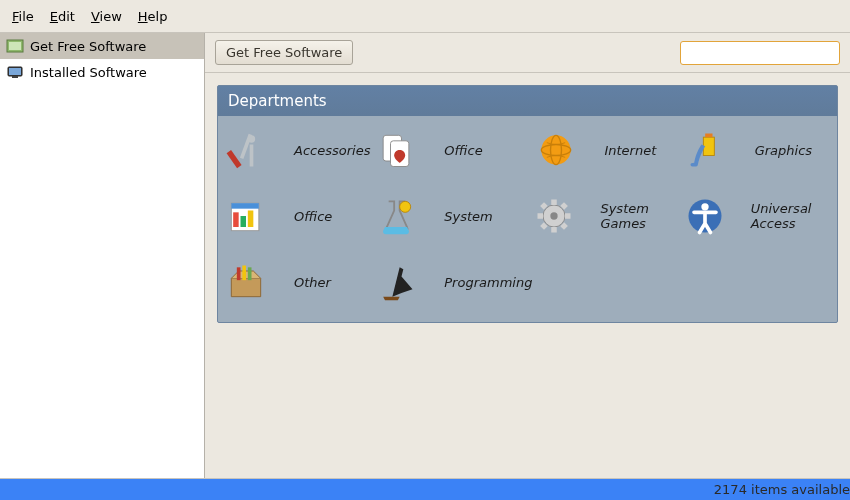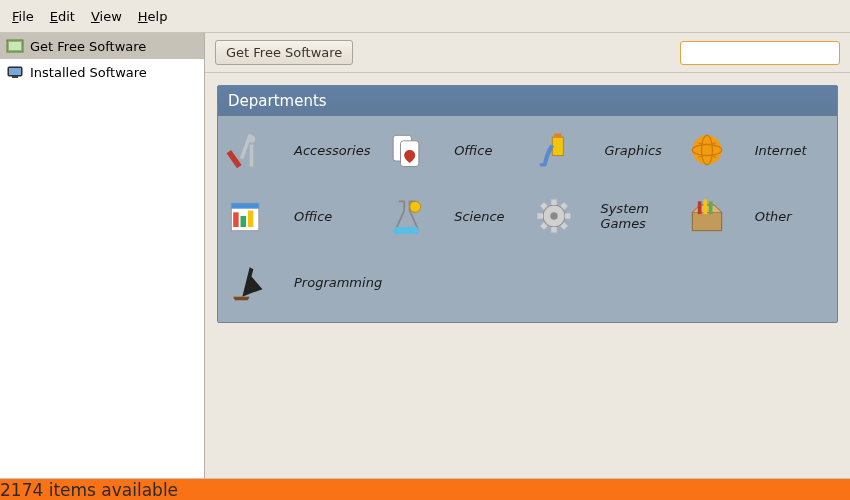--- a/index.html
+++ b/index.html
@@ -107,6 +107,17 @@
           <div class="dept-cell">
             <div class="iconbox">
               <svg viewBox="0 0 48 48" width="44" height="44">
+                <circle cx="24" cy="24" r="16" fill="#f39c12"></circle>
+                <ellipse cx="24" cy="24" rx="16" ry="6" fill="none" stroke="#c87f0a" stroke-width="1.5"></ellipse>
+                <ellipse cx="24" cy="24" rx="6" ry="16" fill="none" stroke="#c87f0a" stroke-width="1.5"></ellipse>
+                <path d="M14 16 q10 4 20 0 M14 32 q10 -4 20 0" fill="none" stroke="#c87f0a"></path>
+              </svg>
+            </div>
+            <div class="label">Internet</div>
+          </div>
+          <div class="dept-cell">
+            <div class="iconbox">
+              <svg viewBox="0 0 48 48" width="44" height="44">
                 <rect x="20" y="10" width="12" height="20" fill="#f1c40f" stroke="#b8860b"></rect>
                 <rect x="22" y="6" width="8" height="4" fill="#e67e22"></rect>
                 <path d="M10 38 c2 -12 8 -20 8 -20 l4 2 c0 0 -6 10 -8 20 z" fill="#5b8bc9"></path>
@@ -114,17 +125,6 @@
               </svg>
             </div>
             <div class="label">Graphics</div>
-          </div>
-          <div class="dept-cell">
-            <div class="iconbox">
-              <svg viewBox="0 0 48 48" width="44" height="44">
-                <circle cx="24" cy="24" r="16" fill="#f39c12"></circle>
-                <ellipse cx="24" cy="24" rx="16" ry="6" fill="none" stroke="#c87f0a" stroke-width="1.5"></ellipse>
-                <ellipse cx="24" cy="24" rx="6" ry="16" fill="none" stroke="#c87f0a" stroke-width="1.5"></ellipse>
-                <path d="M14 16 q10 4 20 0 M14 32 q10 -4 20 0" fill="none" stroke="#c87f0a"></path>
-              </svg>
-            </div>
-            <div class="label">Internet</div>
           </div>
           <div class="dept-cell">
             <div class="iconbox">

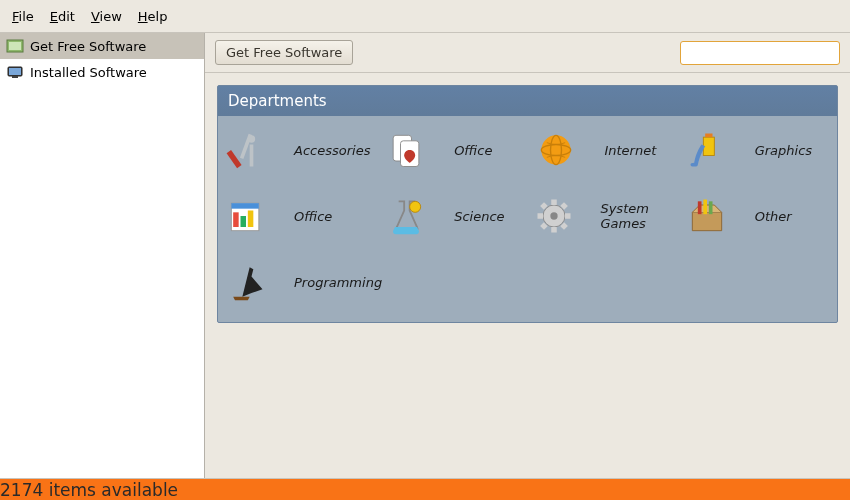--- a/index.html
+++ b/index.html
@@ -146,7 +146,7 @@
                 <circle cx="34" cy="14" r="6" fill="#f1c40f" stroke="#b8860b"></circle>
               </svg>
             </div>
-            <div class="label">Science</div>
+            <div class="label">System</div>
           </div>
           <div class="dept-cell">
             <div class="iconbox">

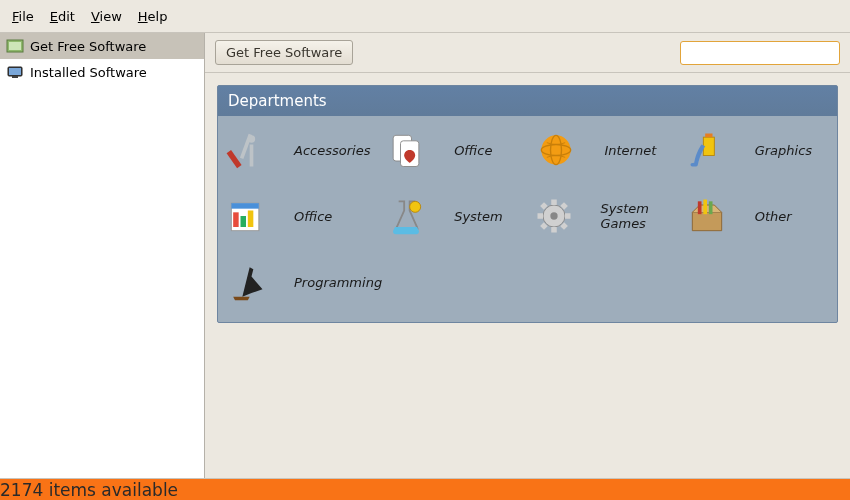--- a/index.html
+++ b/index.html
@@ -170,6 +170,16 @@
           <div class="dept-cell">
             <div class="iconbox">
               <svg viewBox="0 0 48 48" width="44" height="44">
+                <circle cx="24" cy="24" r="18" fill="#3b6fb6"></circle>
+                <circle cx="24" cy="14" r="4" fill="#fff"></circle>
+                <path d="M12 20 h24 M24 20 v12 M24 32 l-6 10 M24 32 l6 10" stroke="#fff" stroke-width="4" stroke-linecap="round"></path>
+              </svg>
+            </div>
+            <div class="label">Universal Access</div>
+          </div>
+          <div class="dept-cell">
+            <div class="iconbox">
+              <svg viewBox="0 0 48 48" width="44" height="44">
                 <path d="M8 20 h32 v20 h-32 z" fill="#c49a5a" stroke="#8a6430"></path>
                 <path d="M8 20 l8 -8 h16 l8 8" fill="#d9b576" stroke="#8a6430"></path>
                 <rect x="14" y="8" width="4" height="14" fill="#c0392b"></rect>

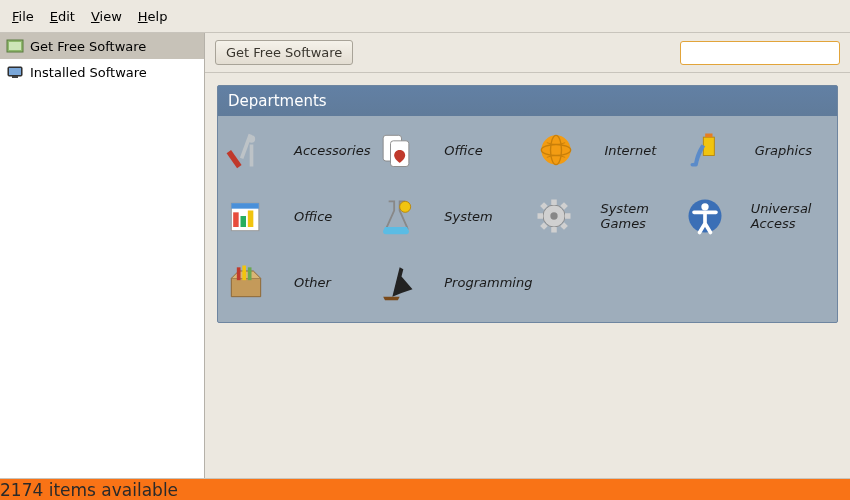--- a/index.html
+++ b/index.html
@@ -32,7 +32,7 @@
 .dept-cell .iconbox { width: 48px; height: 48px; display: flex; align-items: center; justify-content: center; }
 .dept-cell .label { font-size: 13px; color: #1a1a1a; }
 
-.statusbar { height: 22px; border-top: 1px solid #c8c4bc; display: flex; align-items: center; justify-content: flex-start; font-size: 17px; color: #2a2a2a; background: #f97316; }
+.statusbar { height: 22px; border-top: 1px solid #c8c4bc; display: flex; align-items: center; justify-content: flex-end; font-size: 13px; color: #2a2a2a; background: #3b82f6; }
 </style>
 </head>
 <body>

